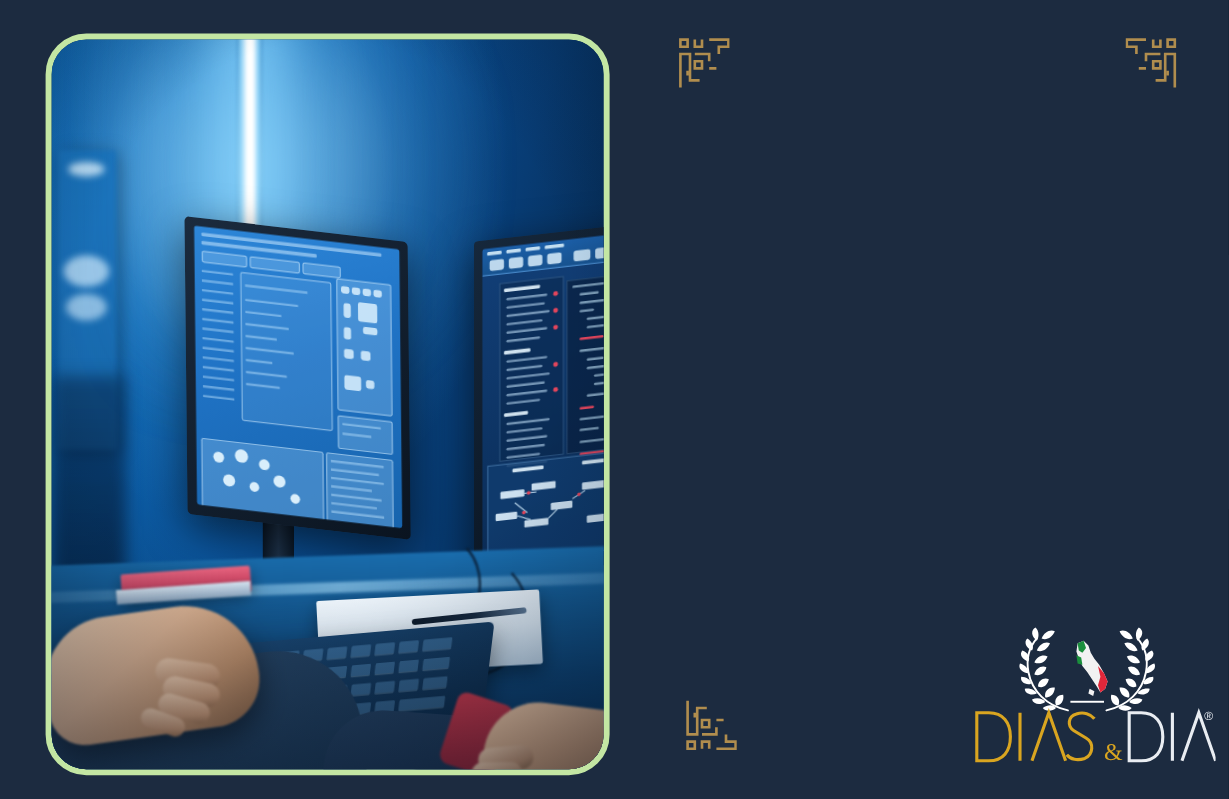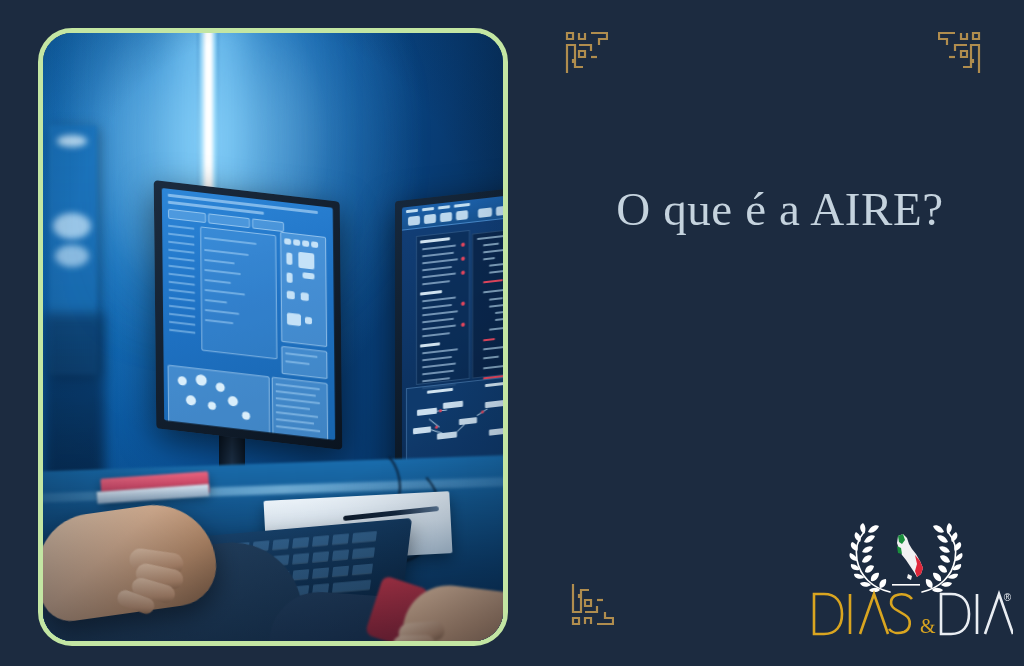--- a/index.html
+++ b/index.html
@@ -731,7 +731,6 @@
     </div>
   </div>
 
-  <div class="title">O que é a AIRE?</div>
 
   <div class="orn orn-tl">
     <svg width="44" height="44" viewBox="0 0 44 44" fill="none" stroke="#b08d4e" stroke-width="2.2">

